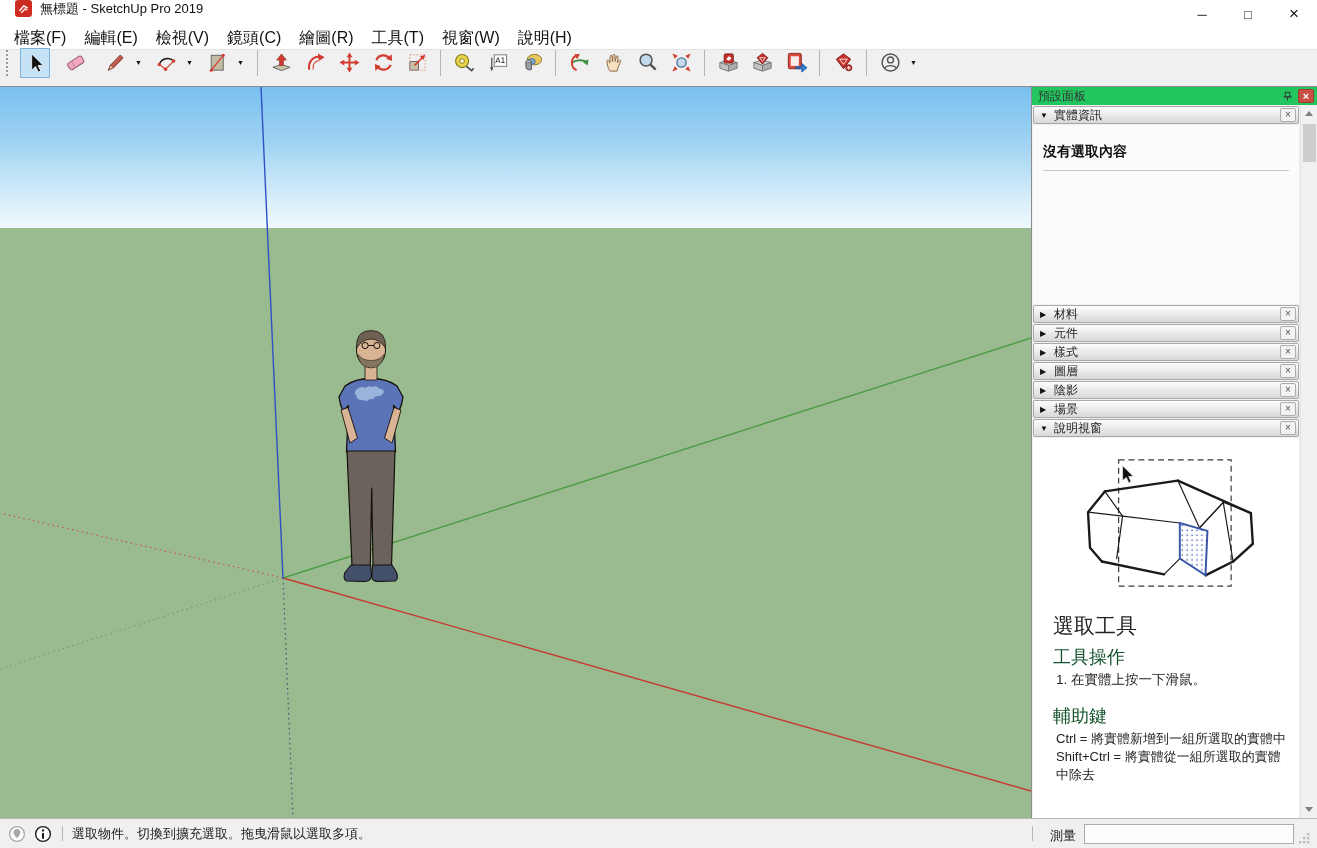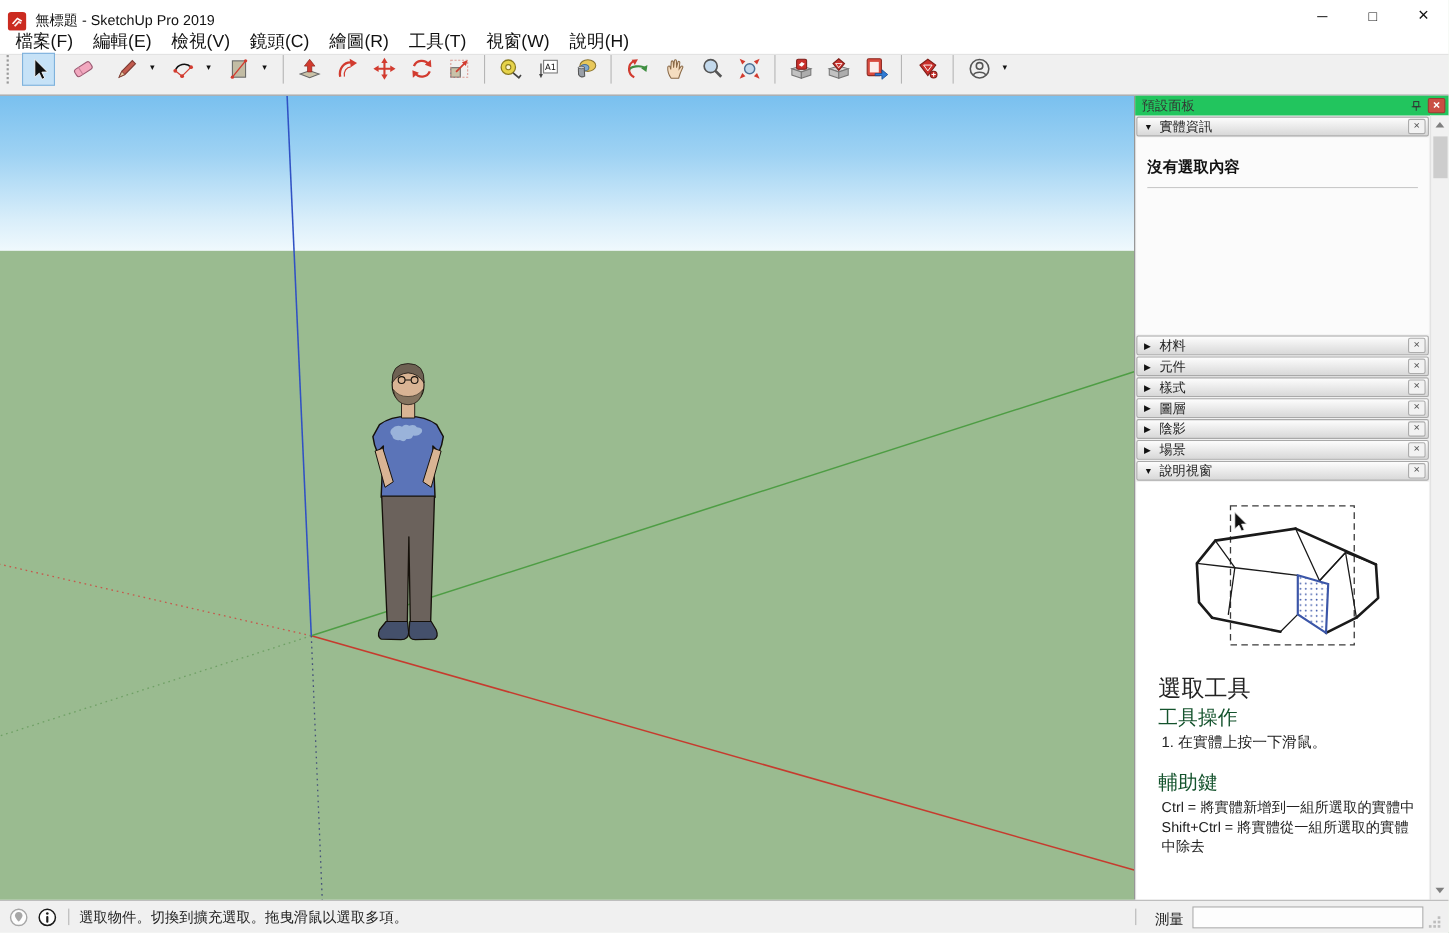--- a/index.html
+++ b/index.html
@@ -8,7 +8,7 @@
   .window { width:1317px; height:848px; display:flex; flex-direction:column; background:#fff; }
 
   
-  .titlebar { height:28px; display:flex; align-items:flex-end; padding-left:7px; background:#fff; flex:0 0 auto; }
+  .titlebar { height:28px; display:flex; align-items:flex-start; padding-left:15px; background:#fff; flex:0 0 auto; }
   .app-logo { width:17px; height:17px; margin-right:8px; flex:0 0 auto; }
   .title-text { font-size:13px; color:#111; }
   .win-controls { margin-left:auto; display:flex; height:100%; }

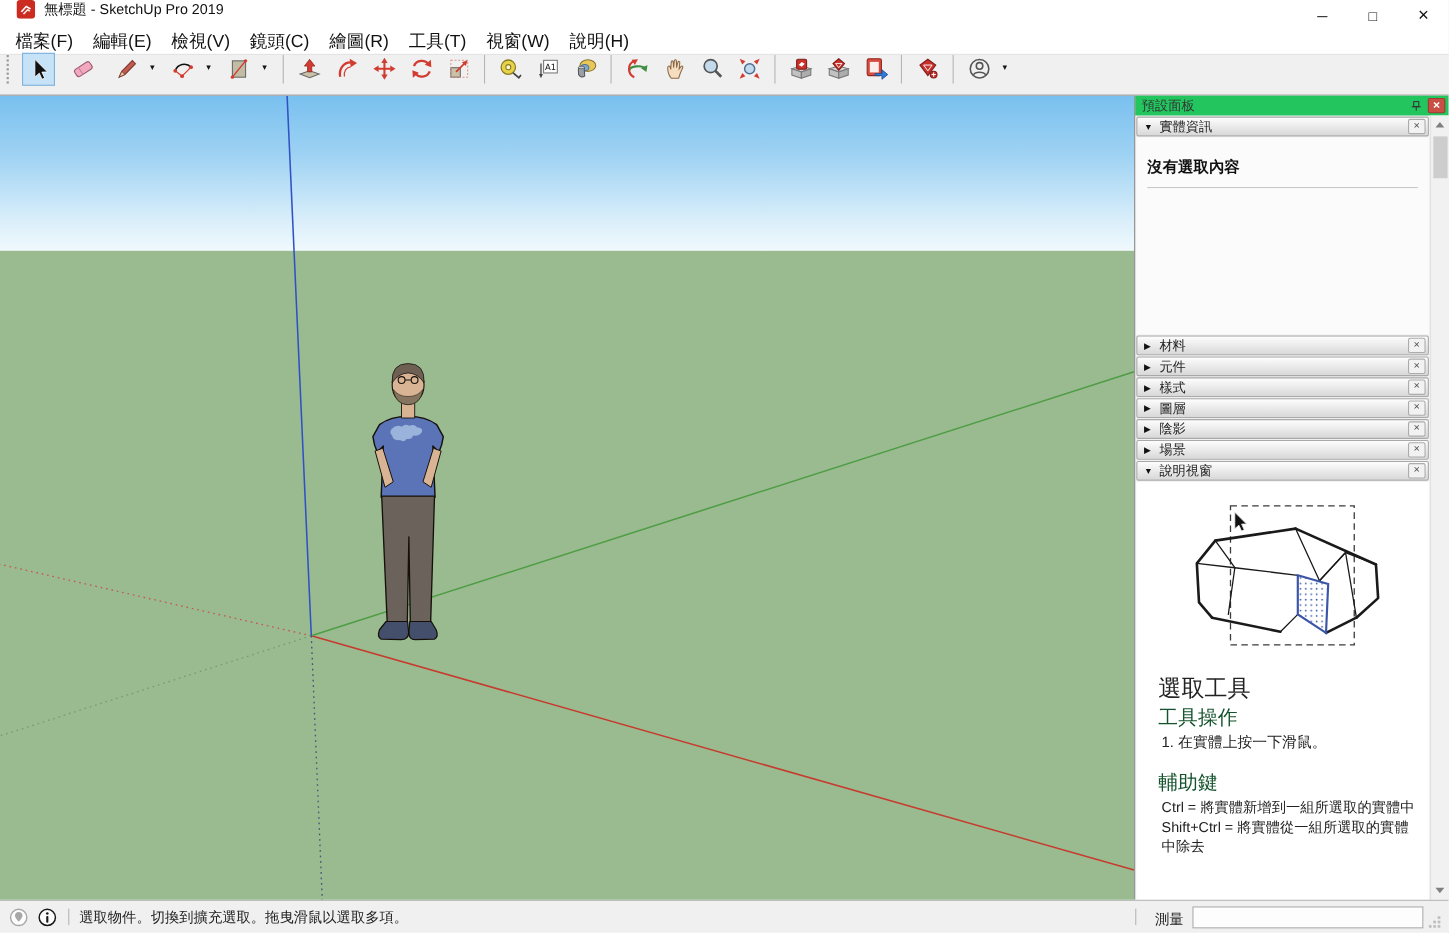--- a/index.html
+++ b/index.html
@@ -55,7 +55,7 @@
   .instructor-body { flex:1; background:#FFFFFF; overflow:hidden; min-height:0; }
   .instructor-body svg.house { display:block; margin:12px auto 4px auto; }
   .instr-text { padding:8px 12px 0 20px; }
-  .instr-title { font-family:Liberation Sans, sans-serif; font-size:21px; color:#222; margin-bottom:0; }
+  .instr-title { font-family:Liberation Sans, sans-serif; font-size:21px; color:#222; margin-bottom:5px; }
   .instr-p { font-size:13.5px; line-height:1.42; color:#222; margin-bottom:14px; }
   .instr-h { font-family:"DejaVu Serif","Liberation Serif",serif; font-weight:normal; font-size:18px; color:#14532d; margin-bottom:2px; }
   .instr-li { font-size:13.5px; line-height:1.4; color:#222; margin-bottom:14px; padding-left:3px; }

